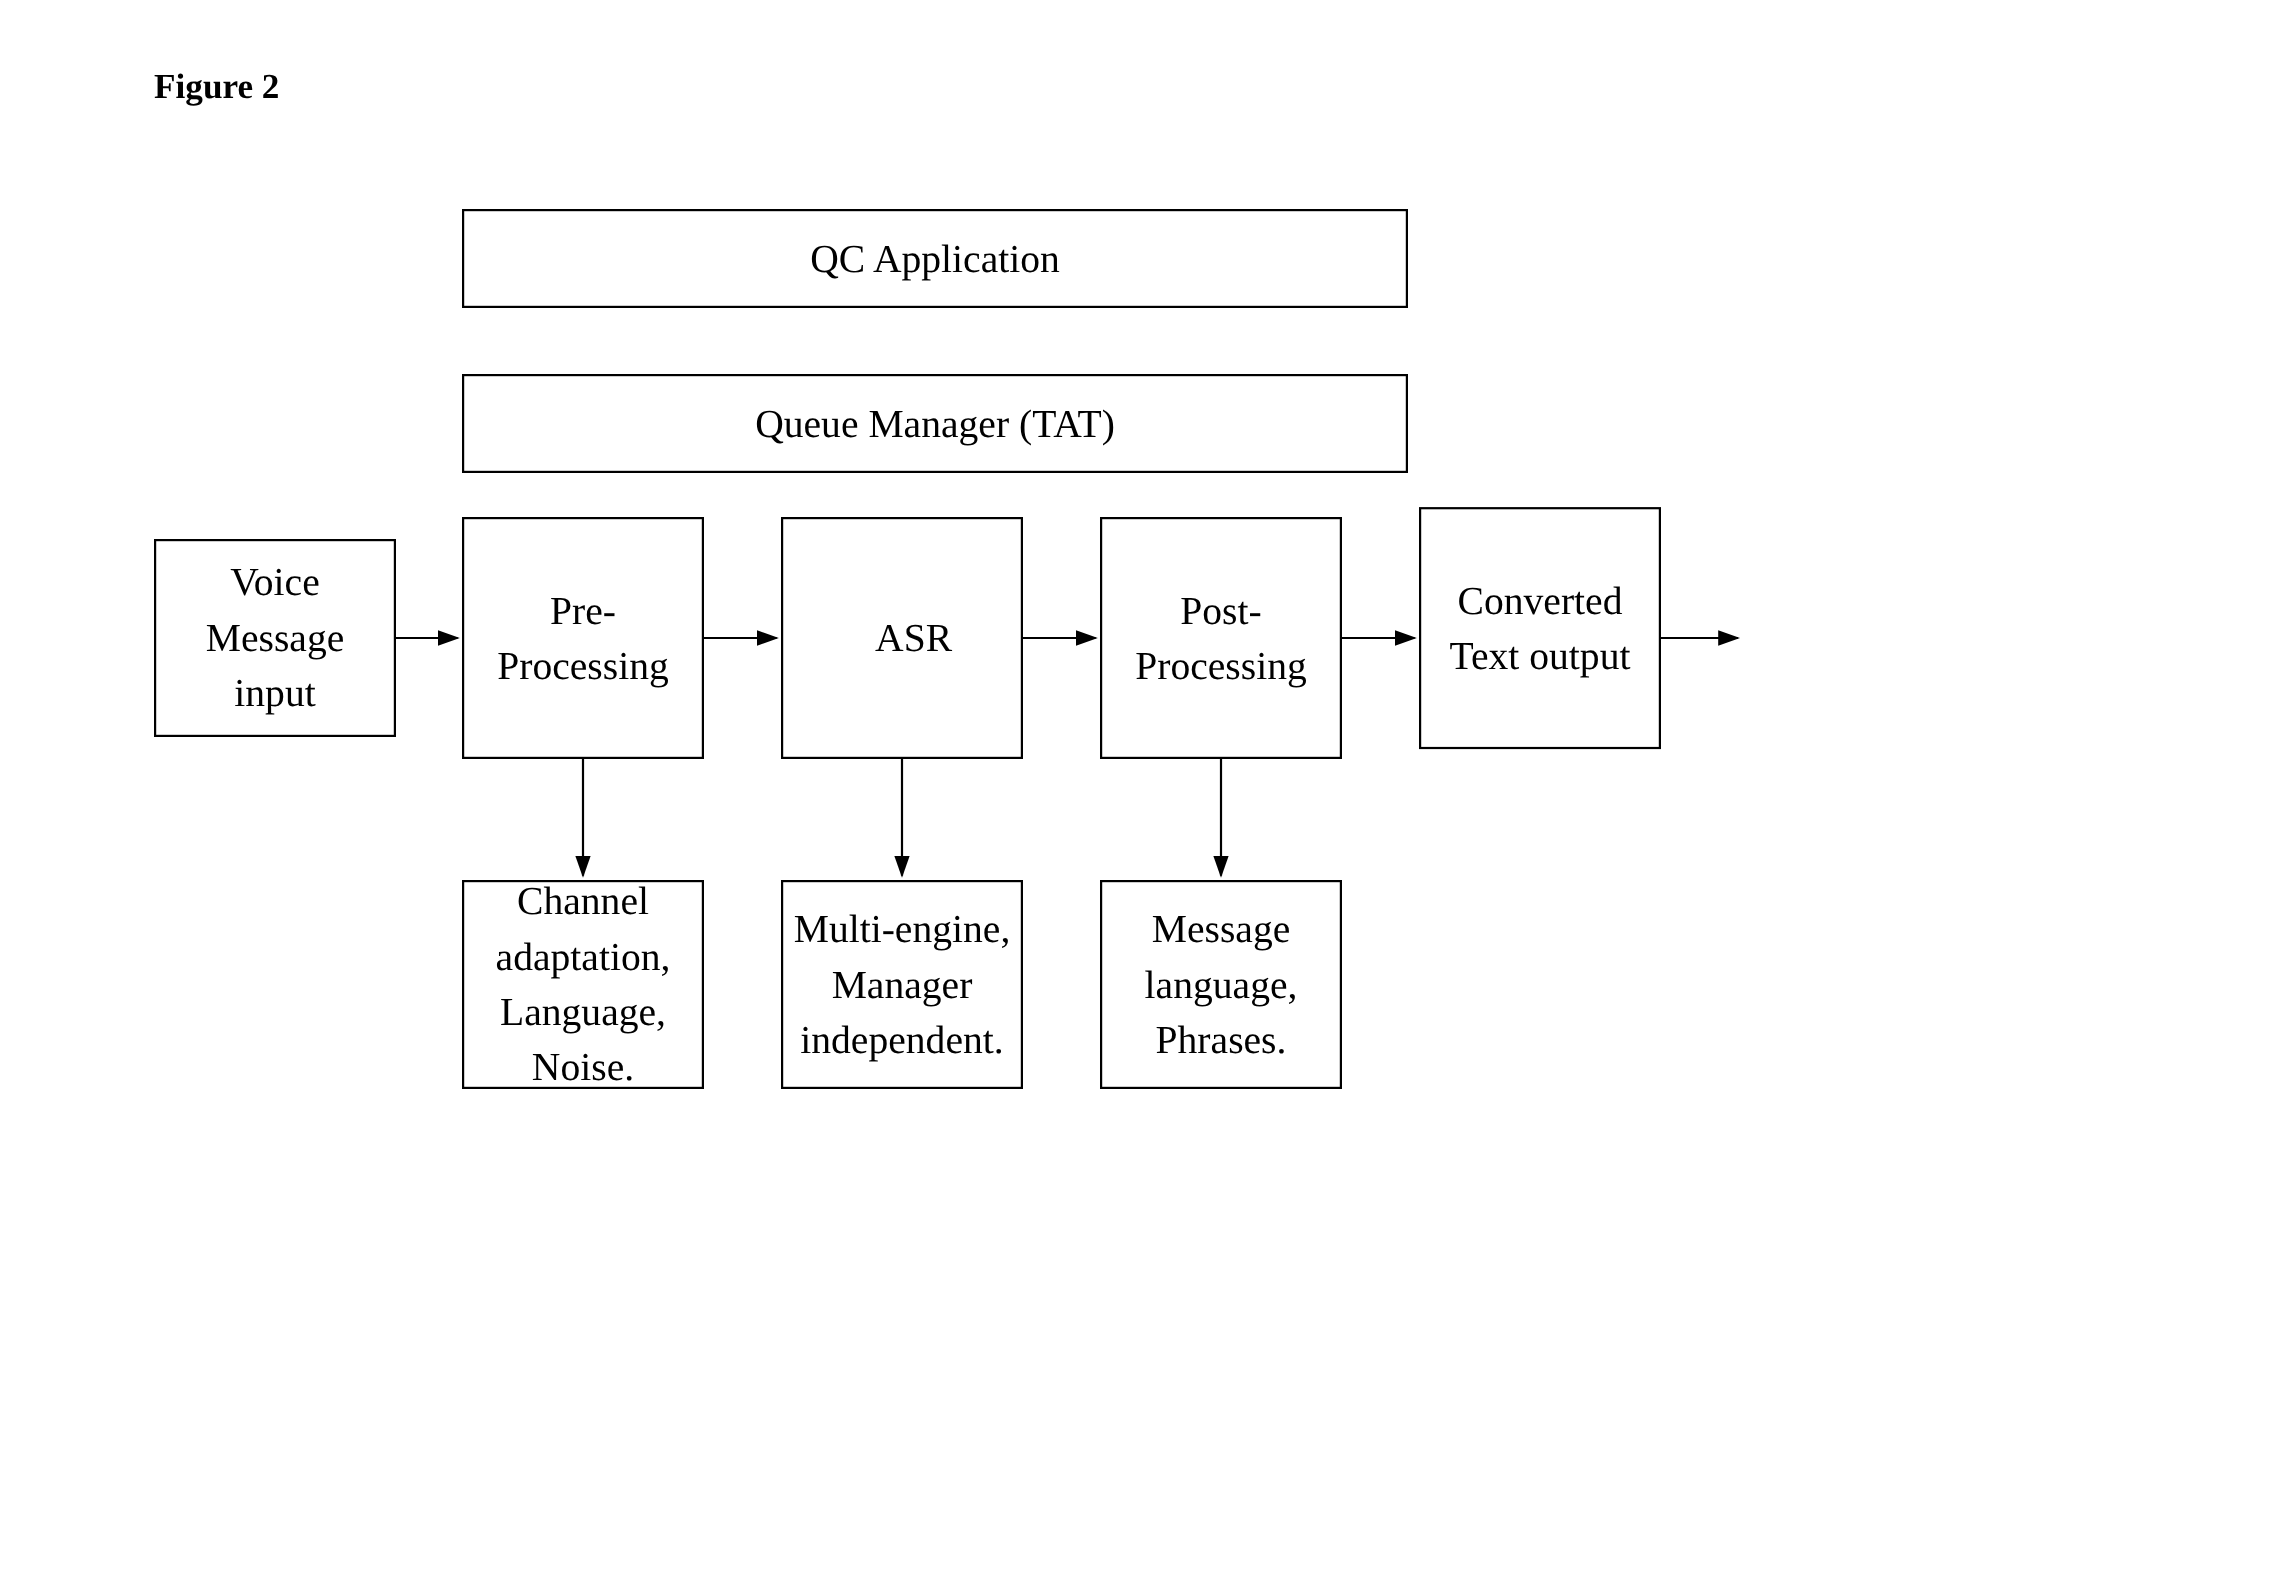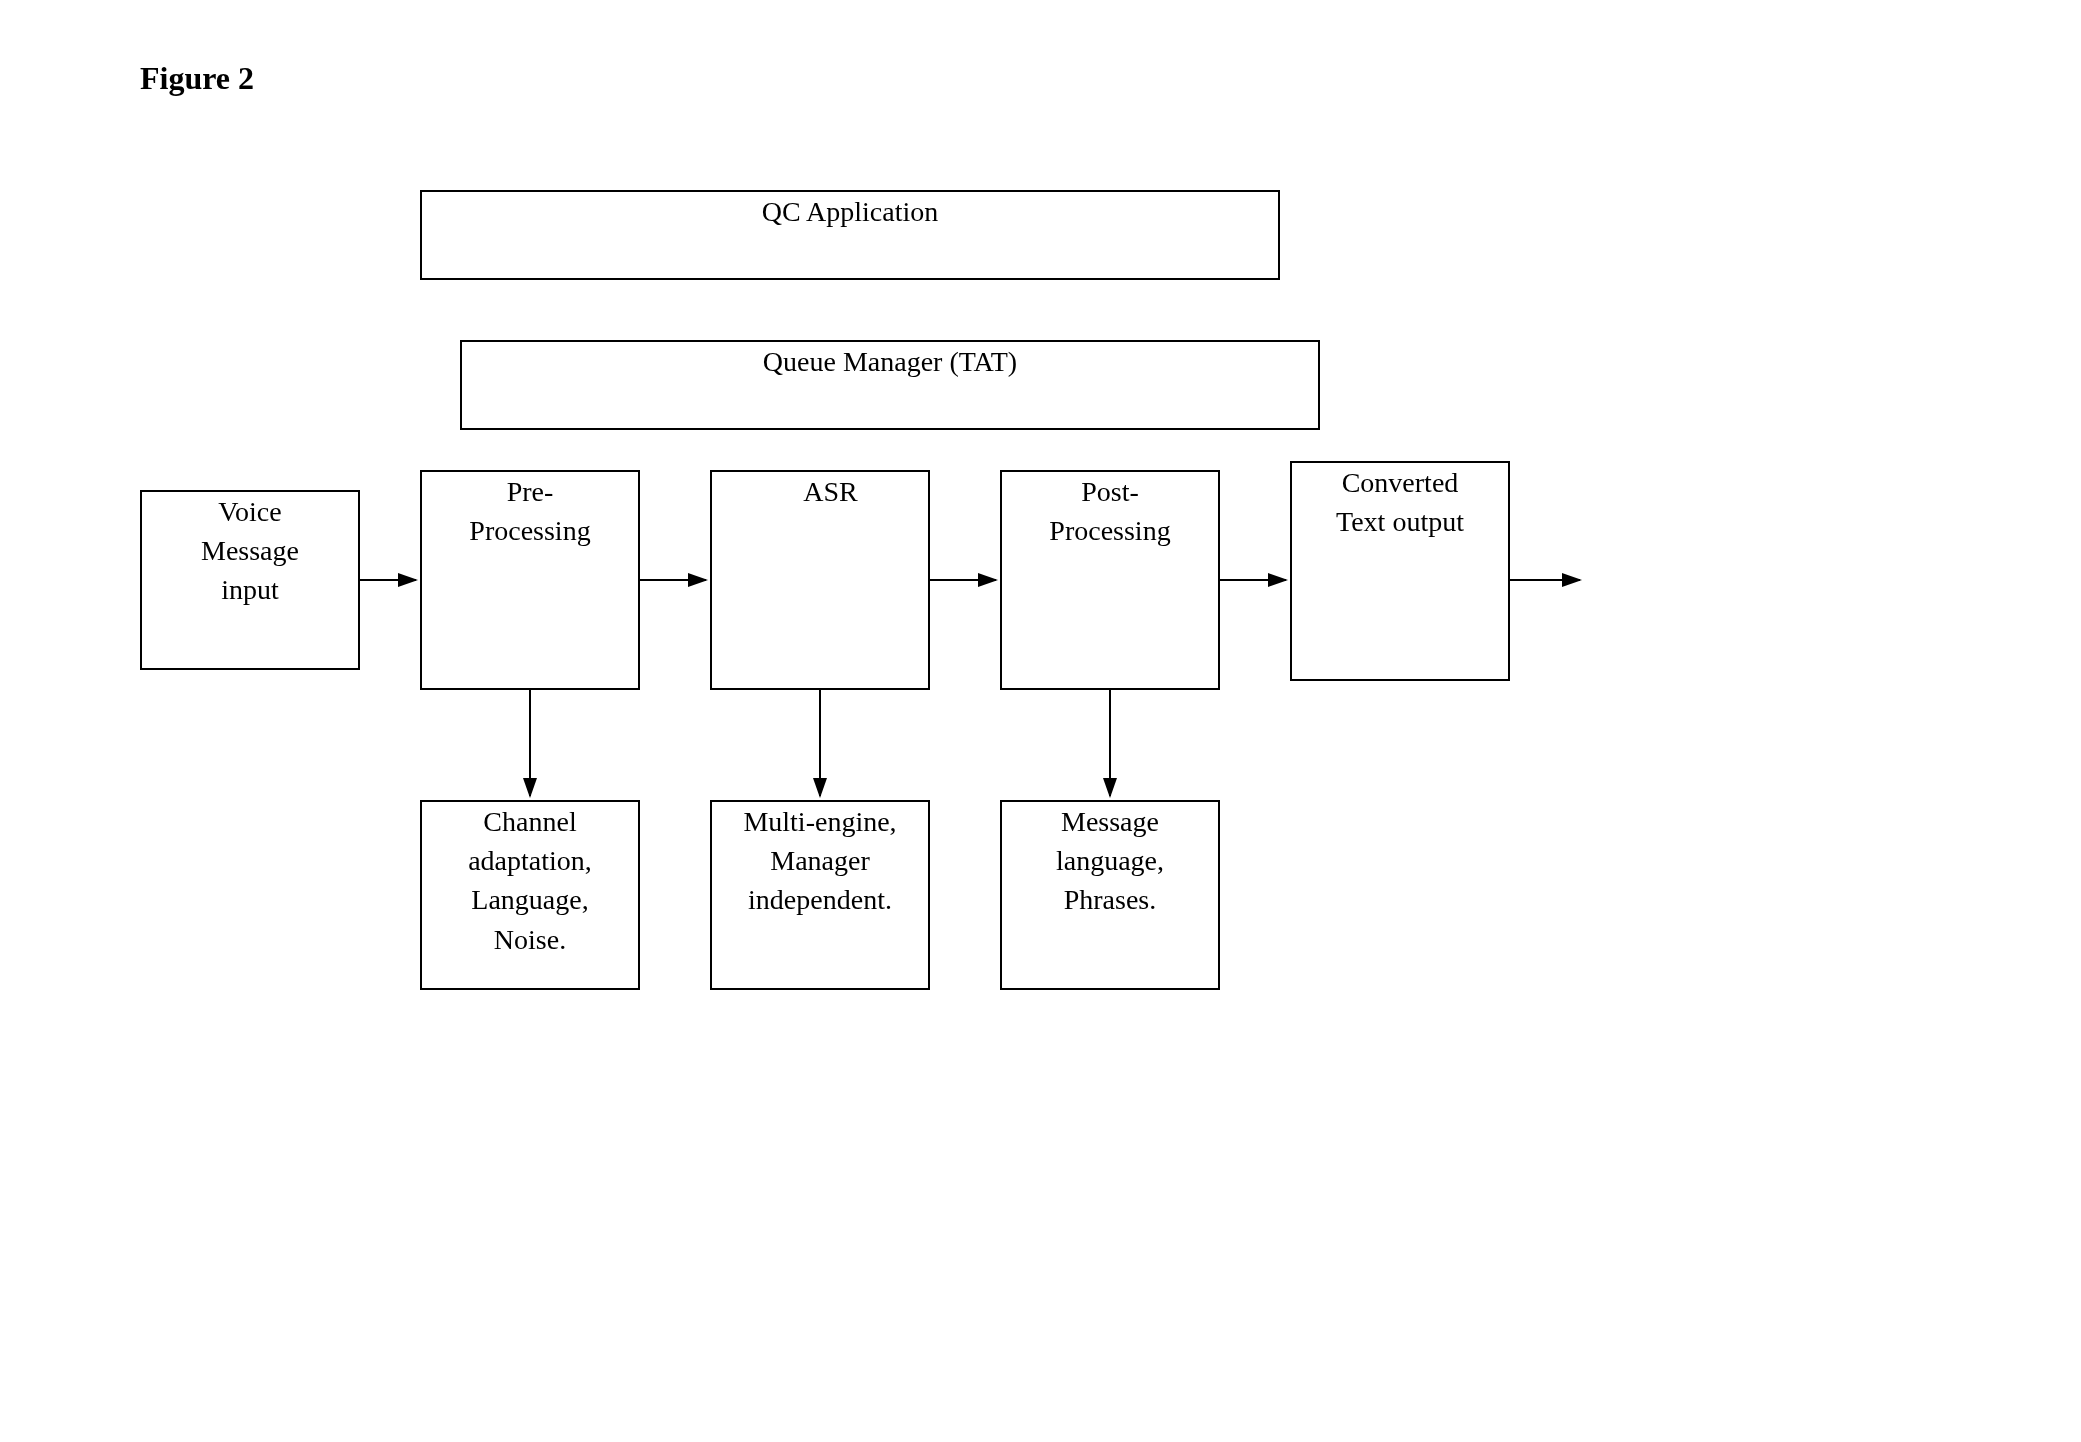--- a/index.html
+++ b/index.html
@@ -37,11 +37,11 @@
       border: 2px solid #000;
       background: #fff;
       display: flex;
-      align-items: flex-start;
+      align-items: center;
       justify-content: center;
       text-align: center;
       line-height: 1.4;
-      font-size: 28px;
+      font-size: 36px;
     }
     
     .box-qc {

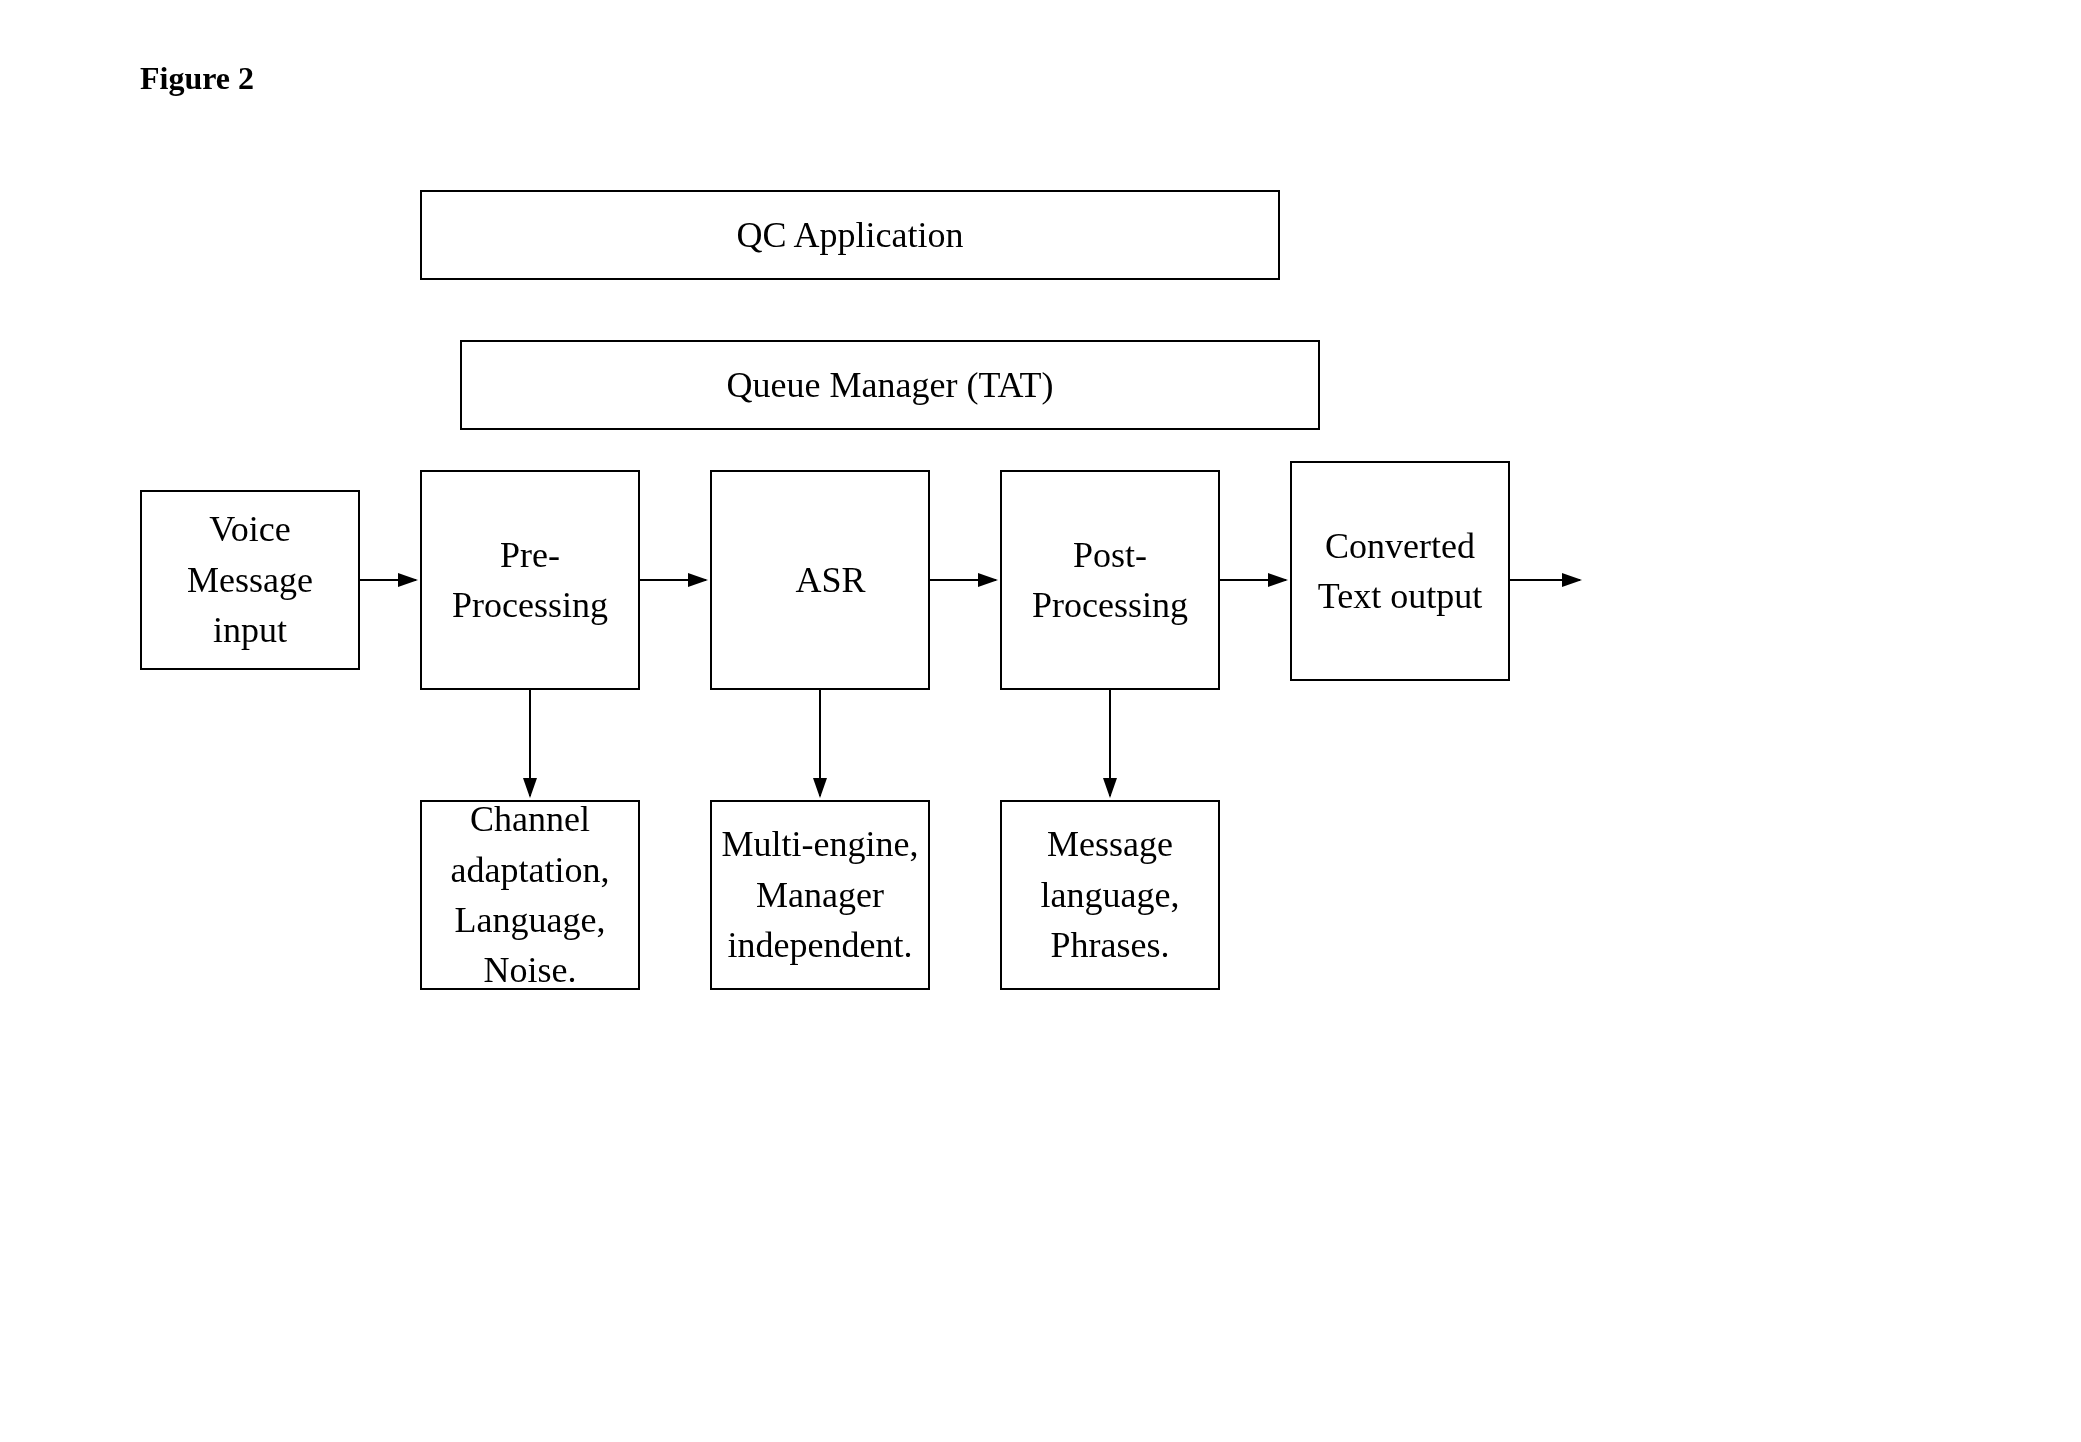--- a/index.html
+++ b/index.html
@@ -56,7 +56,6 @@
       top: 180px;
       width: 860px;
       height: 90px;
-      margin-left: 40px;
     }
     
     .box-voice {

